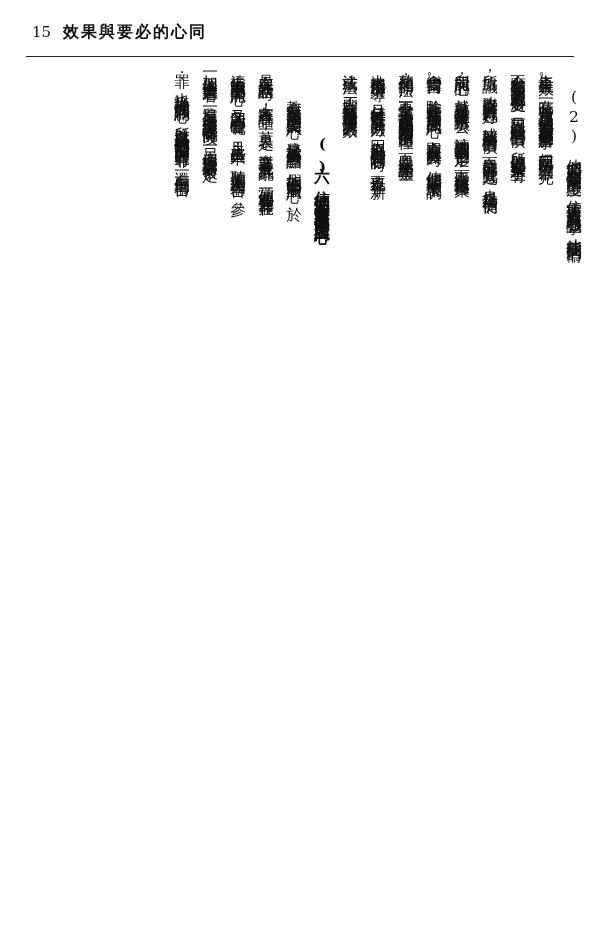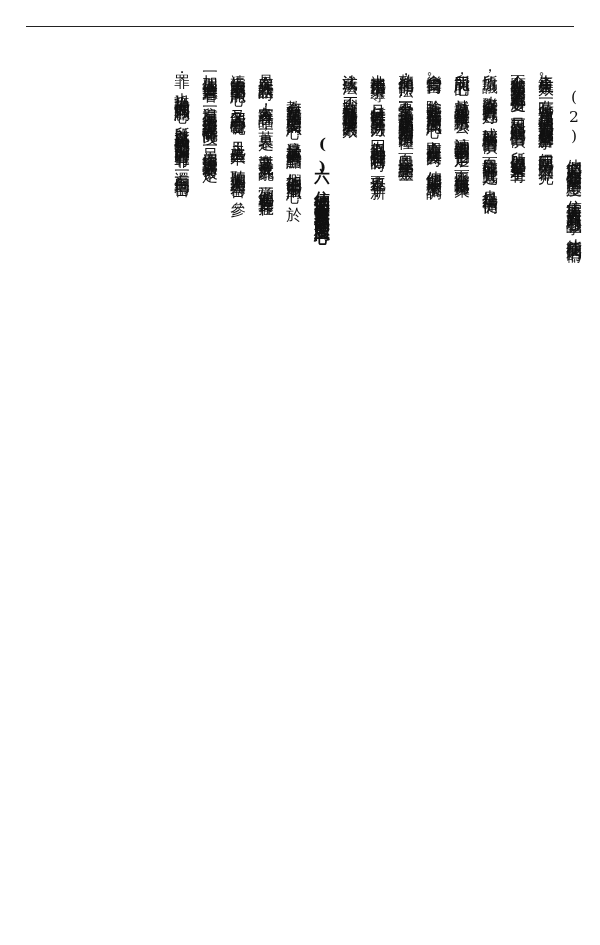--- a/index.html
+++ b/index.html
@@ -89,6 +89,10 @@
 
 <div class="page">
 
+  <div class="header">
+    <span class="page-number">15</span>
+    <span class="header-title">效果與要必的心同</span>
+  </div>
   <hr class="rule">
 
   <div class="body-area">

